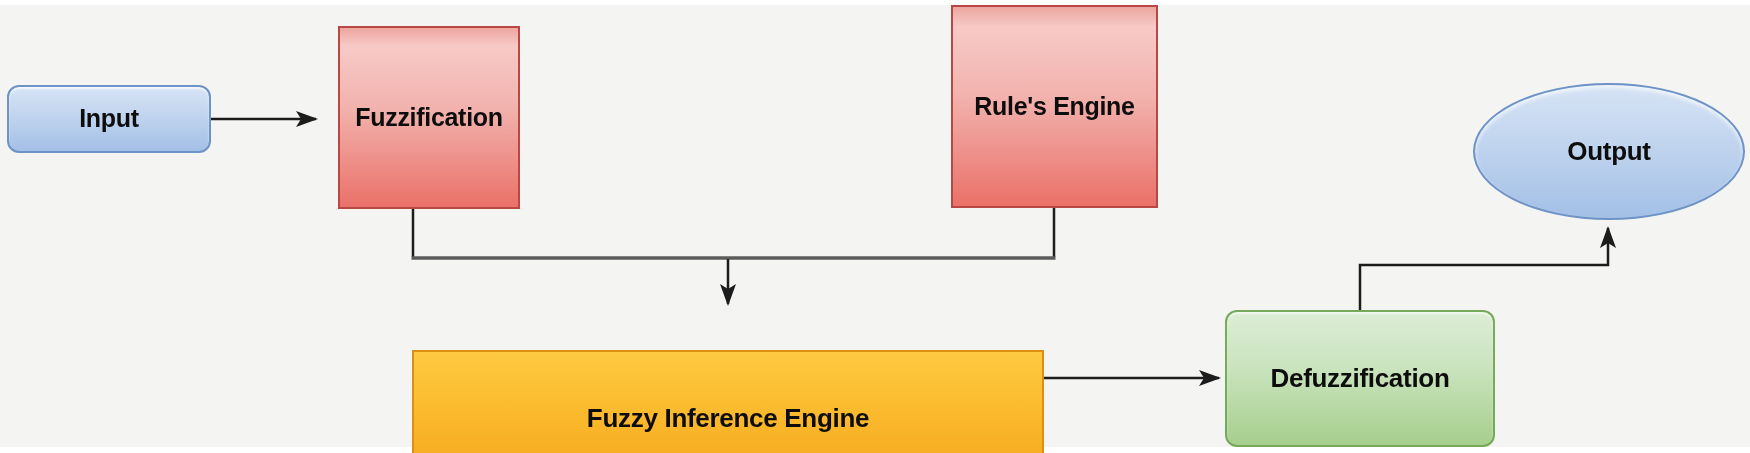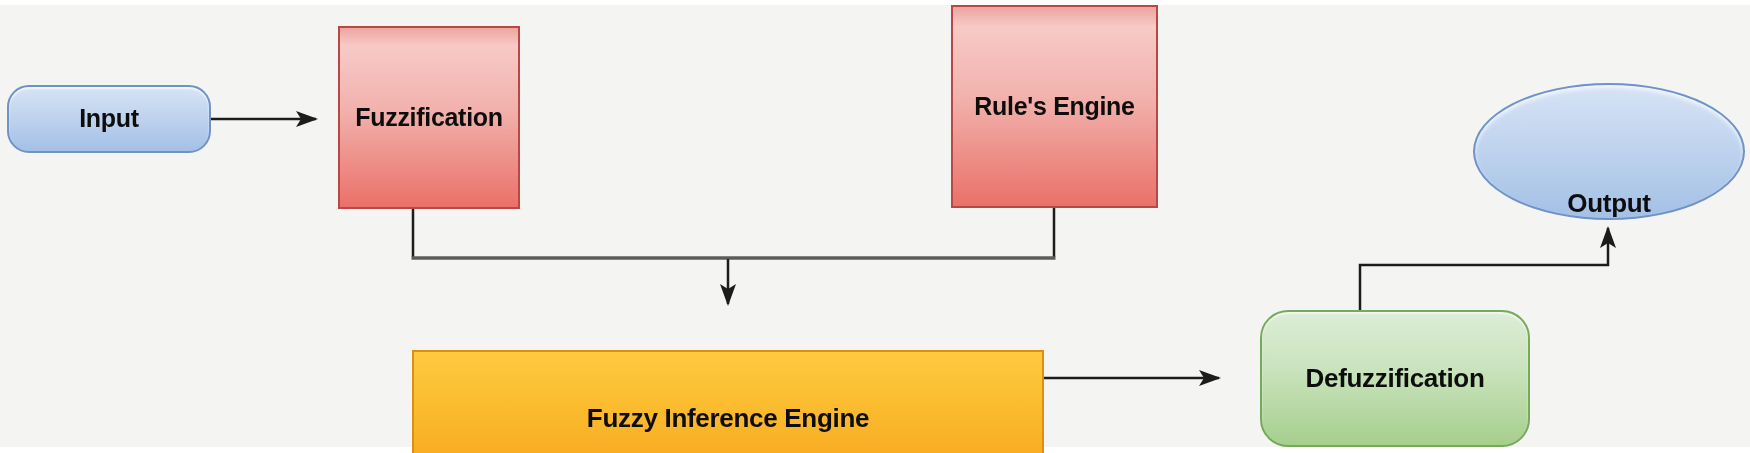--- a/index.html
+++ b/index.html
@@ -20,7 +20,7 @@
     background:linear-gradient(180deg,#d6e3f5 0%,#c3d6ef 40%,#a3c0e6 100%);
     border:2px solid #6e93c6;
   }
-  .rounded{border-radius:22px;box-shadow:inset 0 2px 2px rgba(255,255,255,0.75);}
+  .rounded{border-radius:12px;box-shadow:inset 0 2px 2px rgba(255,255,255,0.75);}
   .ellipse{border-radius:50%;box-shadow:inset 0 3px 4px rgba(255,255,255,0.7);align-items:flex-end;}
   
   .red{

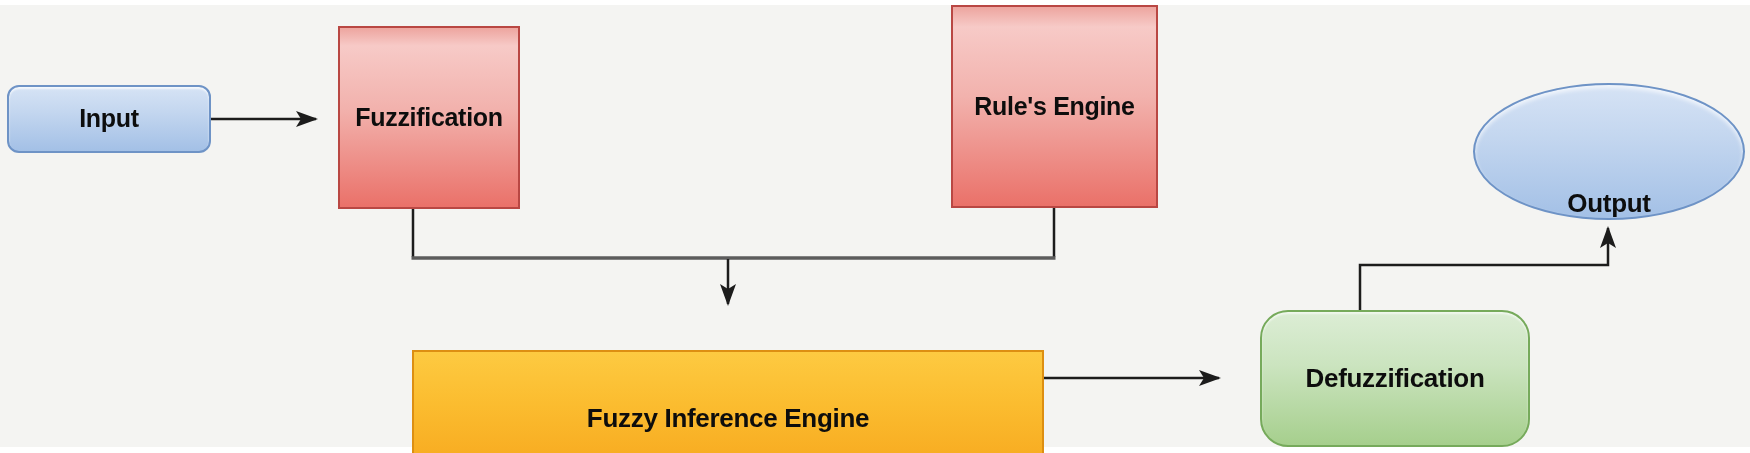--- a/index.html
+++ b/index.html
@@ -21,7 +21,7 @@
     border:2px solid #6e93c6;
   }
   .rounded{border-radius:12px;box-shadow:inset 0 2px 2px rgba(255,255,255,0.75);}
-  .ellipse{border-radius:50%;box-shadow:inset 0 3px 4px rgba(255,255,255,0.7);align-items:flex-end;}
+  .ellipse{border-radius:50%;box-shadow:inset 0 3px 4px rgba(255,255,255,0.7);}
   
   .red{
     background:linear-gradient(180deg,#eda59f 0%,#f7cac7 10%,#f2b2ad 45%,#ea7169 100%);

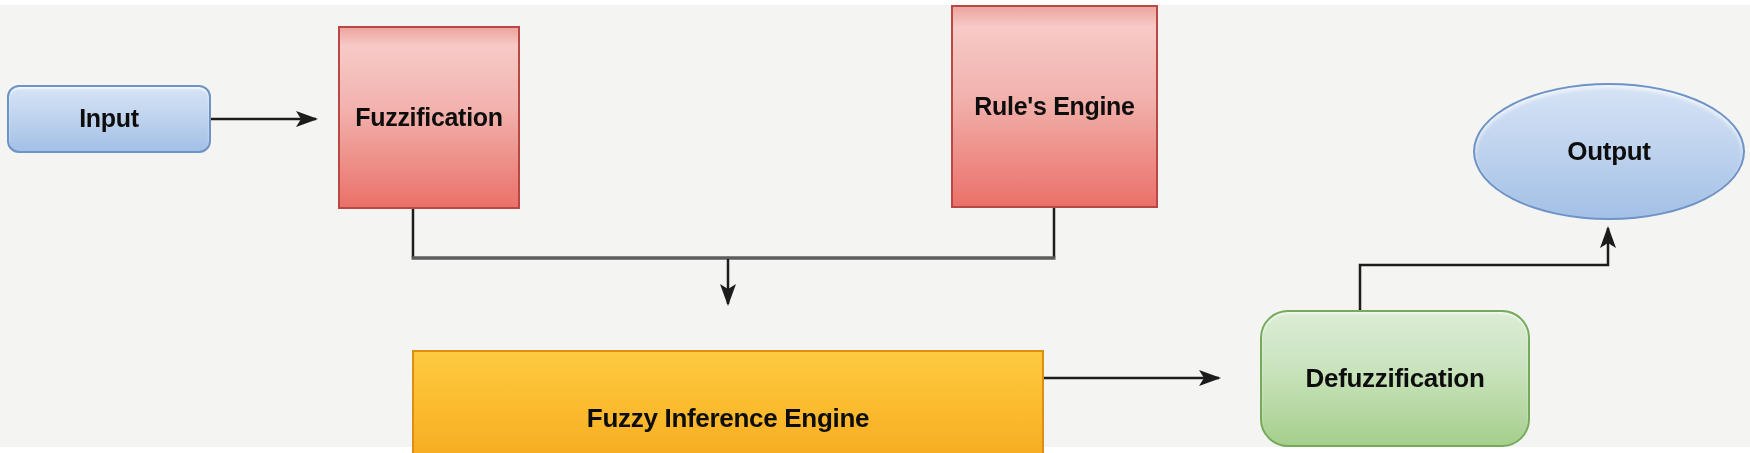--- a/index.html
+++ b/index.html
@@ -35,9 +35,8 @@
   
   .green{
     background:linear-gradient(180deg,#dcedd5 0%,#cbe4bf 40%,#a6cf8d 100%);
-    border:2px solid #76aa5b;border-radius:28px;
+    border:2px solid #76aa5b;border-radius:12px;
     box-shadow:inset 0 2px 2px rgba(255,255,255,0.6);
-    margin-left:35px;
   }
   .fs25{font-size:25px;}
   .fs26{font-size:26px;}

